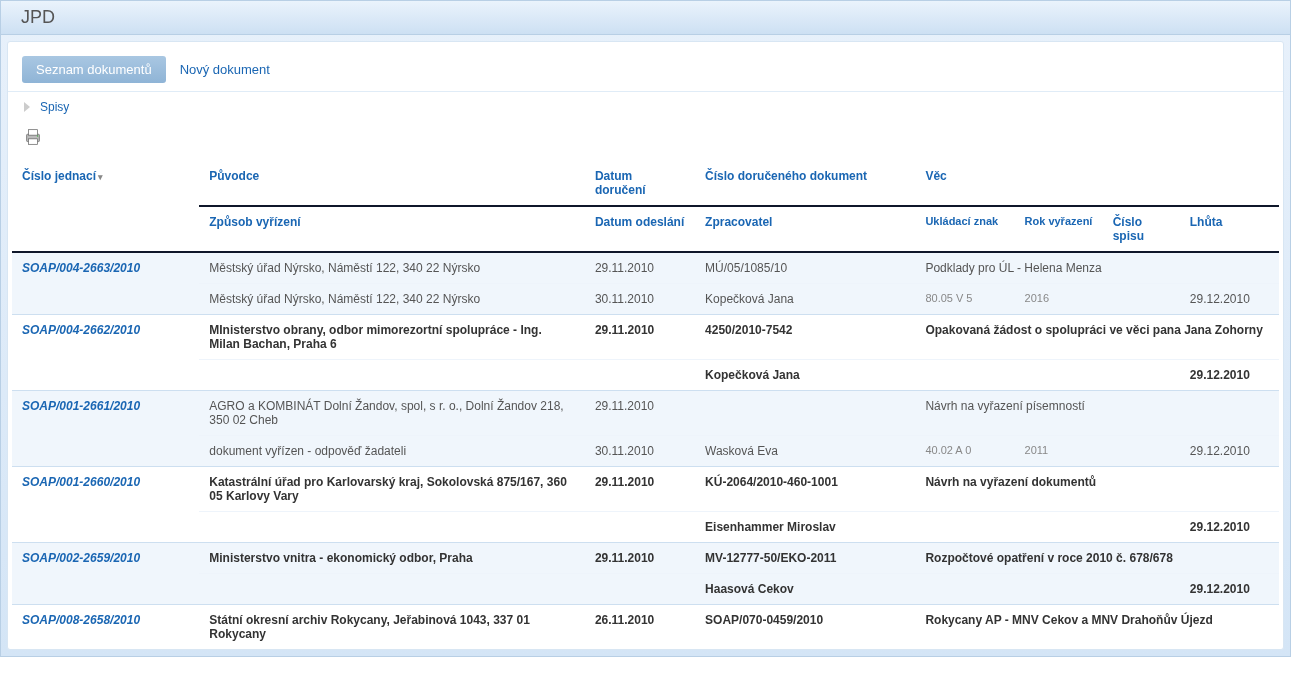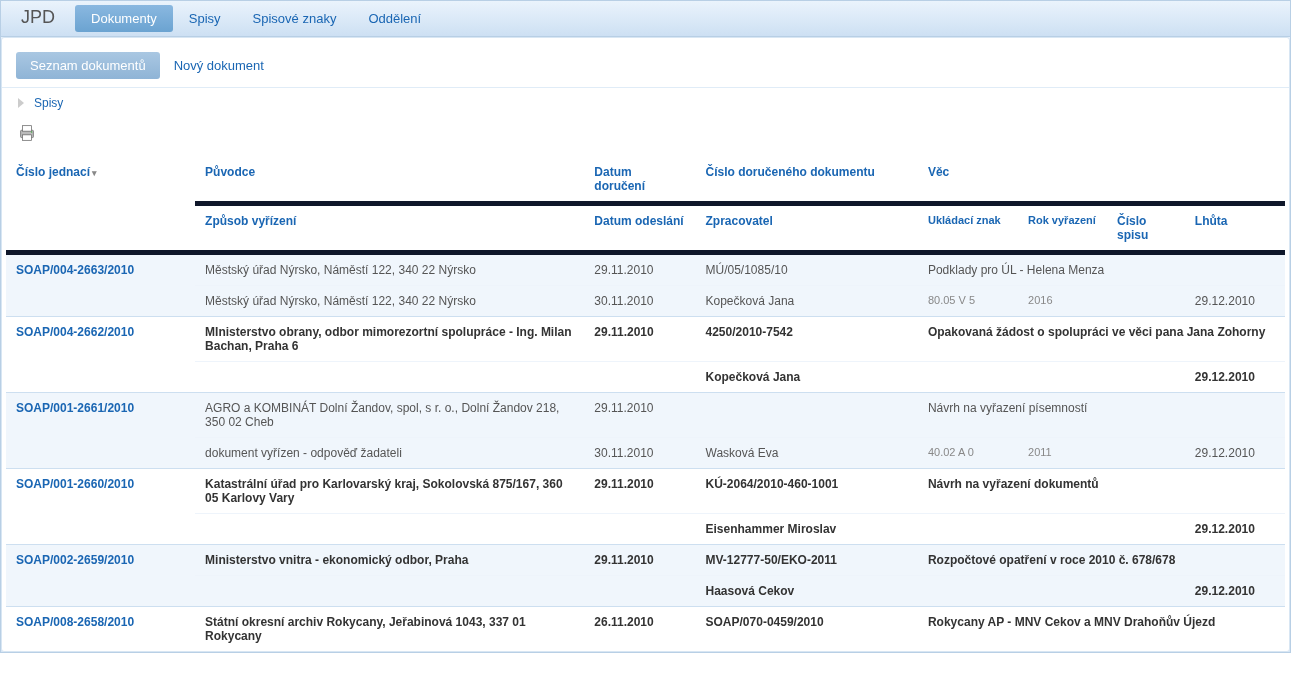--- a/index.html
+++ b/index.html
@@ -48,12 +48,6 @@
 <div class="app">
   <div class="topbar">
     <div class="app-title">JPD</div>
-    <div class="nav-tabs" id="nav-tabs">
-        <div class="nav-tab active">Dokumenty</div>
-        <div class="nav-tab">Spisy</div>
-        <div class="nav-tab">Spisové znaky</div>
-        <div class="nav-tab">Oddělení</div>
-      </div>
   </div>
 
   <div class="content">

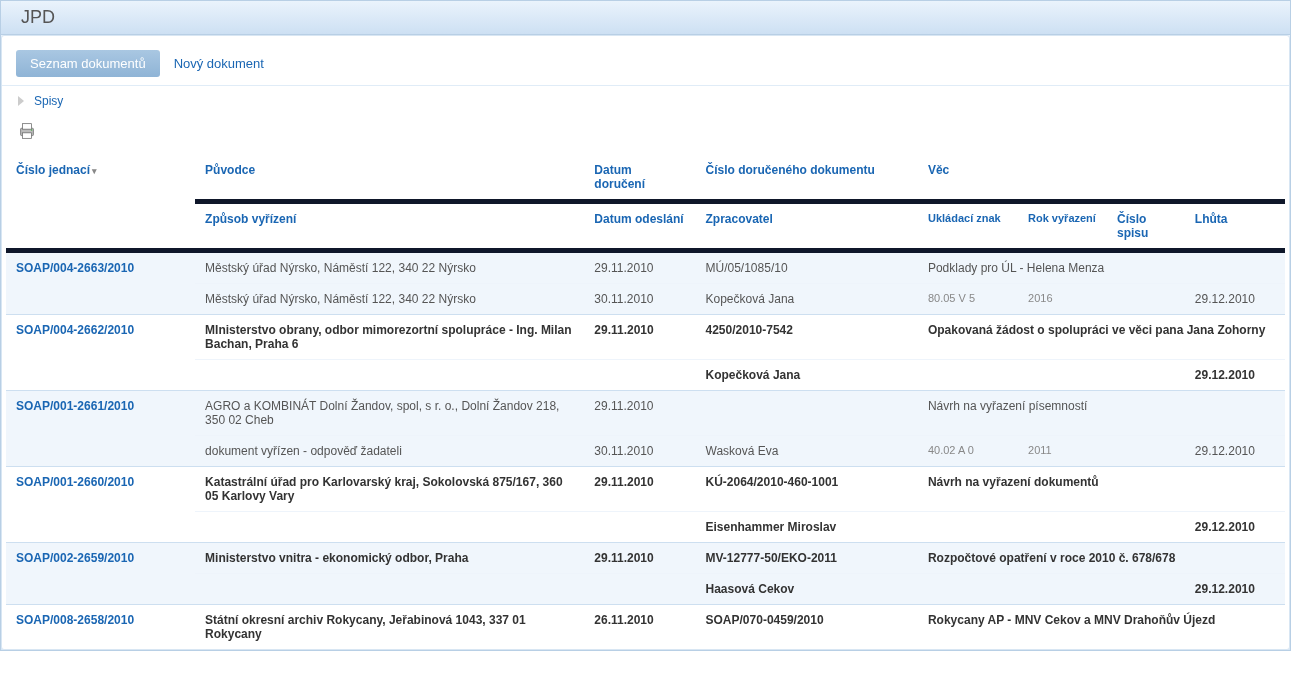--- a/index.html
+++ b/index.html
@@ -10,7 +10,7 @@
 .nav-tabs { display: flex; gap: 0; }
 .nav-tab { padding: 6px 16px; color: #1a66b3; cursor: pointer; font-size: 13px; }
 .nav-tab.active { background: linear-gradient(#8ab8e0, #6ba3d1); color: #fff; border-radius: 3px; }
-.content { background: #fff; border: 1px solid #d8e6f3; border-radius: 3px; }
+.content { background: #fff; margin: 6px; border: 1px solid #d8e6f3; border-radius: 3px; }
 .subtabs { display: flex; padding: 14px 14px 8px; border-bottom: 1px solid #e0ecf7; }
 .subtab { padding: 6px 14px; color: #1a66b3; cursor: pointer; font-size: 13px; }
 .subtab.active { background: linear-gradient(#a9c7e2, #8fb4d6); color: #fff; border-radius: 3px; }

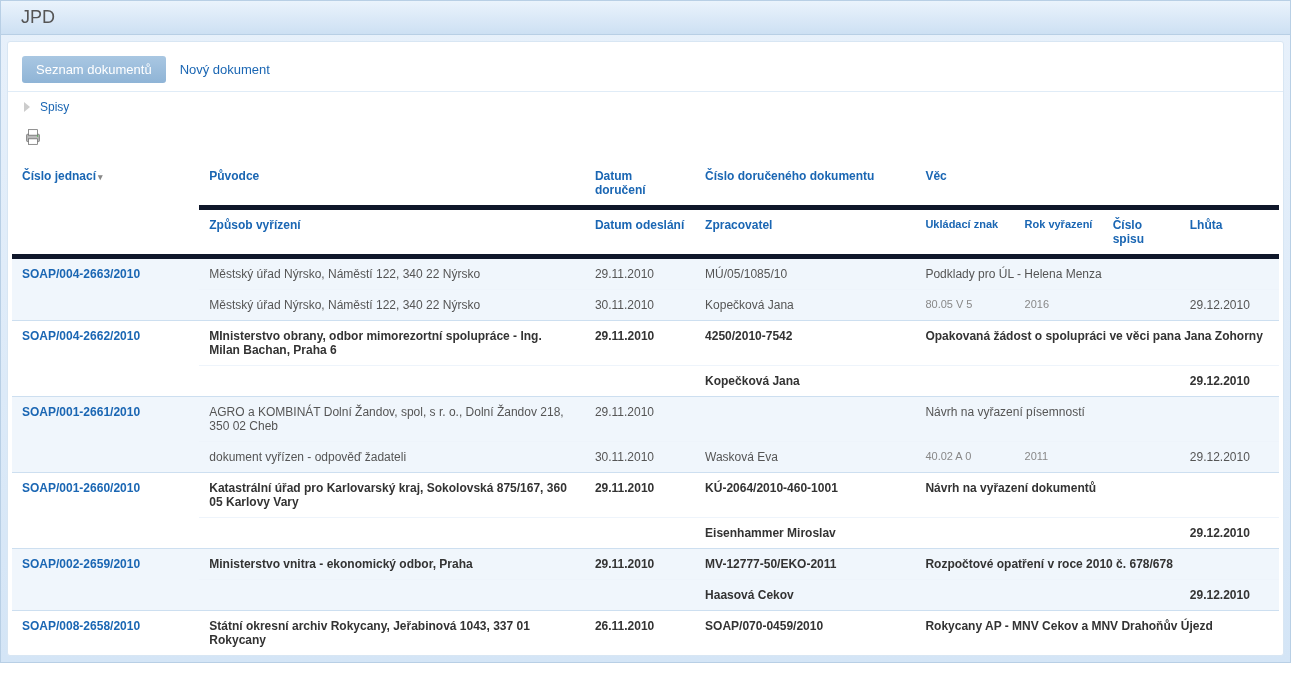--- a/index.html
+++ b/index.html
@@ -24,7 +24,7 @@
 table { width: 100%; border-collapse: collapse; }
 th { text-align: left; font-weight: bold; color: #1a66b3; padding: 8px 10px; font-size: 12px; cursor: pointer; vertical-align: top; }
 th.small { font-size: 11px; }
-.hdr-group { border-bottom: 5px solid #0f172a; }
+.hdr-group { border-bottom: 2px solid #0f172a; }
 .sort-ind::after { content: "▾"; font-size: 9px; margin-left: 2px; color: #888; }
 td { padding: 8px 10px; vertical-align: top; color: #555; }
 .cj-cell a { color: #1a66b3; text-decoration: none; font-weight: bold; }

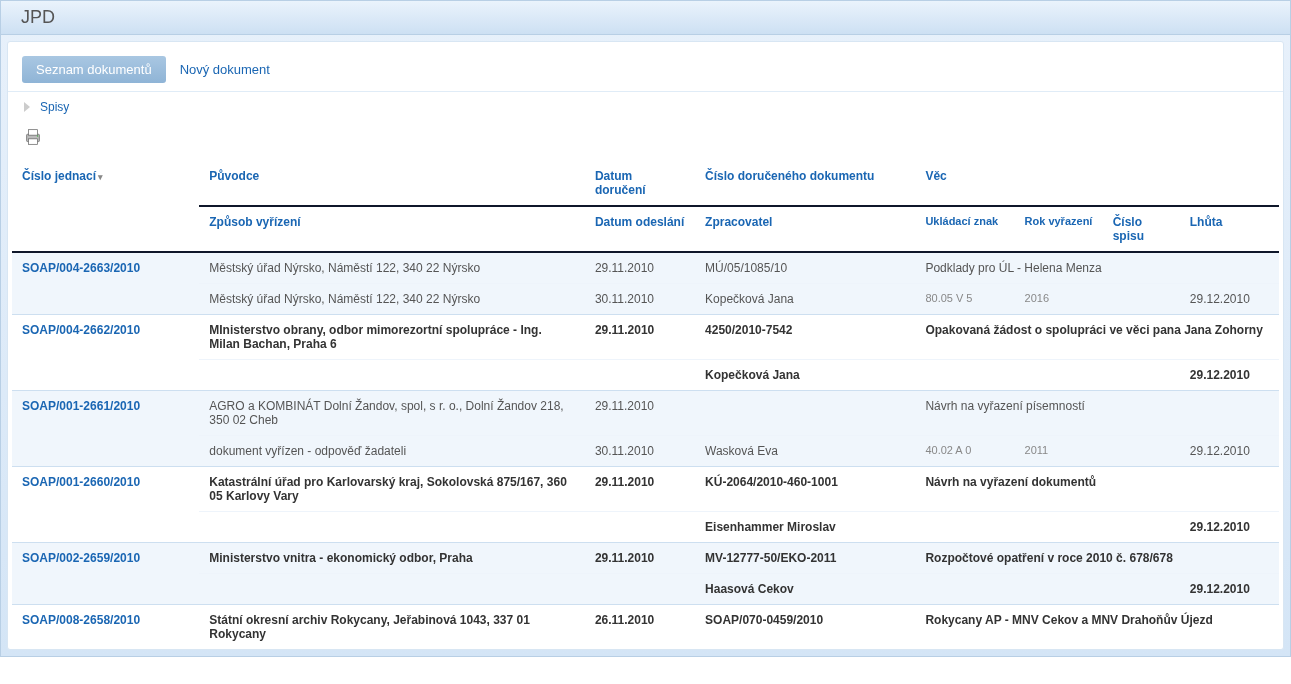--- a/index.html
+++ b/index.html
@@ -89,7 +89,7 @@
             <th rowspan="2"><span class="sort-ind">Číslo jednací</span></th>
             <th>Původce</th>
             <th>Datum doručení</th>
-            <th>Číslo doručeného dokumentu</th>
+            <th>Číslo doručeného dokument</th>
             <th colspan="4">Věc</th>
           </tr>
           <tr class="hdr-group">

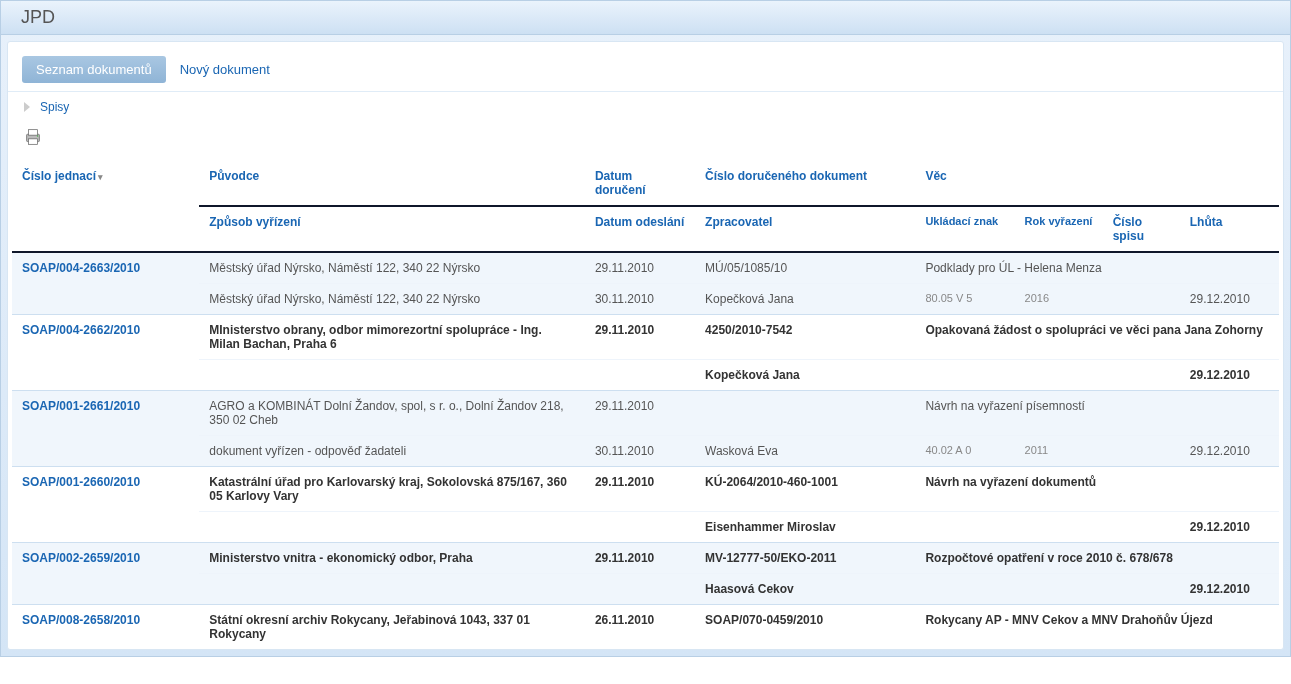--- a/index.html
+++ b/index.html
@@ -27,7 +27,7 @@
 .hdr-group { border-bottom: 2px solid #0f172a; }
 .sort-ind::after { content: "▾"; font-size: 9px; margin-left: 2px; color: #888; }
 td { padding: 8px 10px; vertical-align: top; color: #555; }
-.cj-cell a { color: #1a66b3; text-decoration: none; font-weight: bold; }
+.cj-cell a { color: #1a66b3; text-decoration: none; font-weight: bold; font-style: italic; }
 .row1 td { border-top: 1px solid #cddff0; }
 .row2 td { border-top: 1px solid #eef4fb; }
 .bold td { font-weight: bold; color: #333; }

